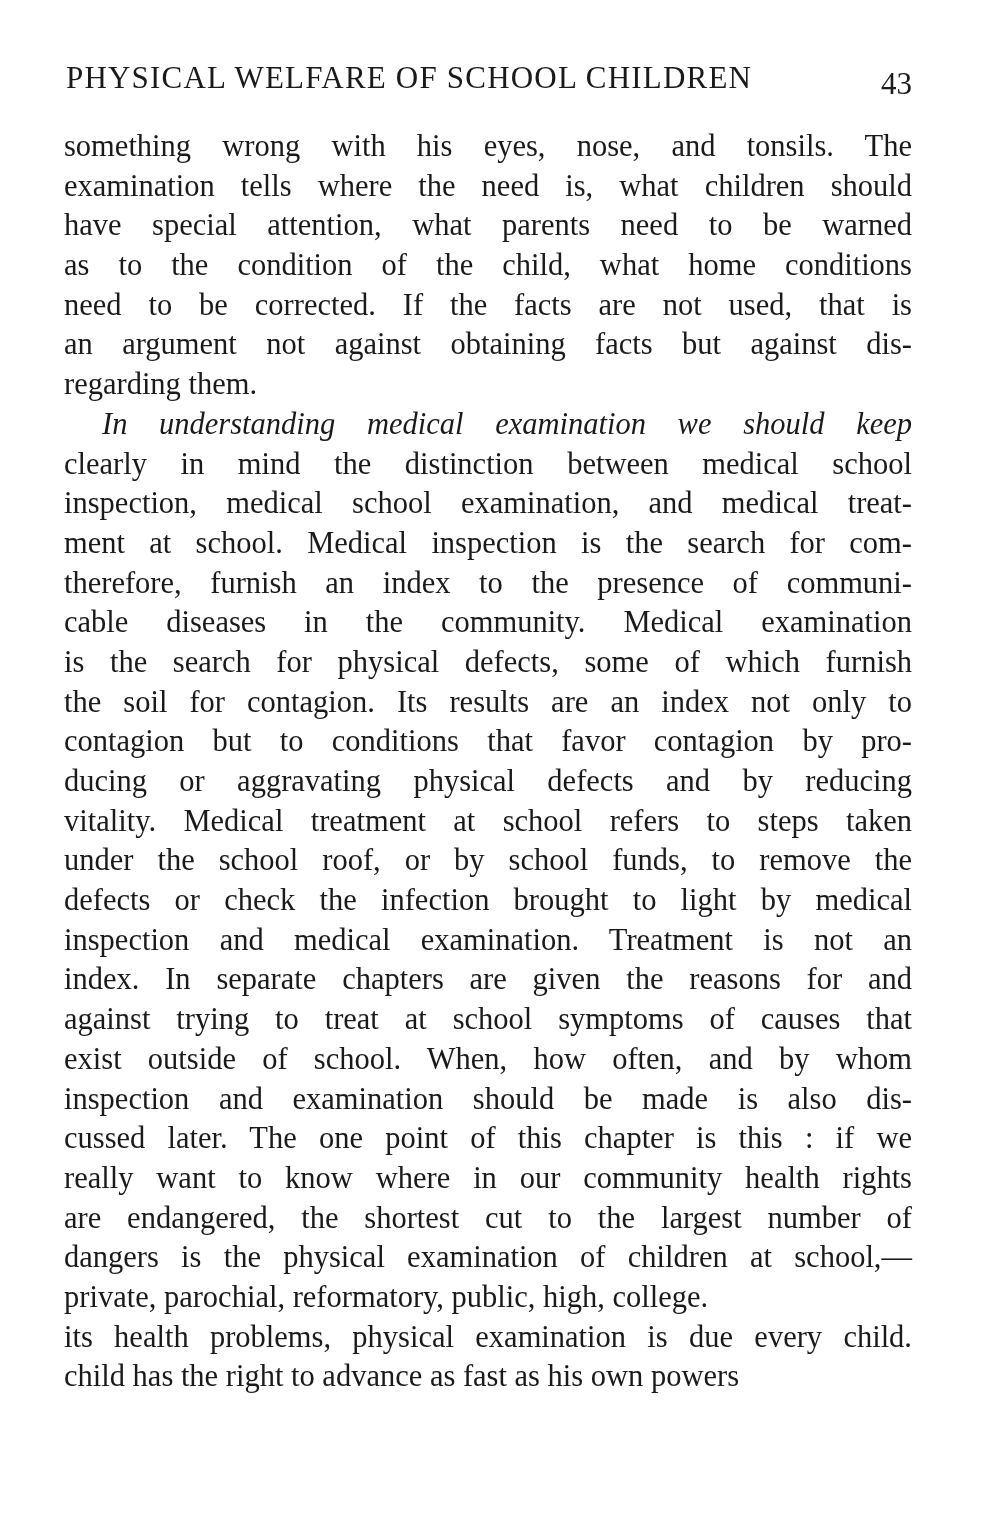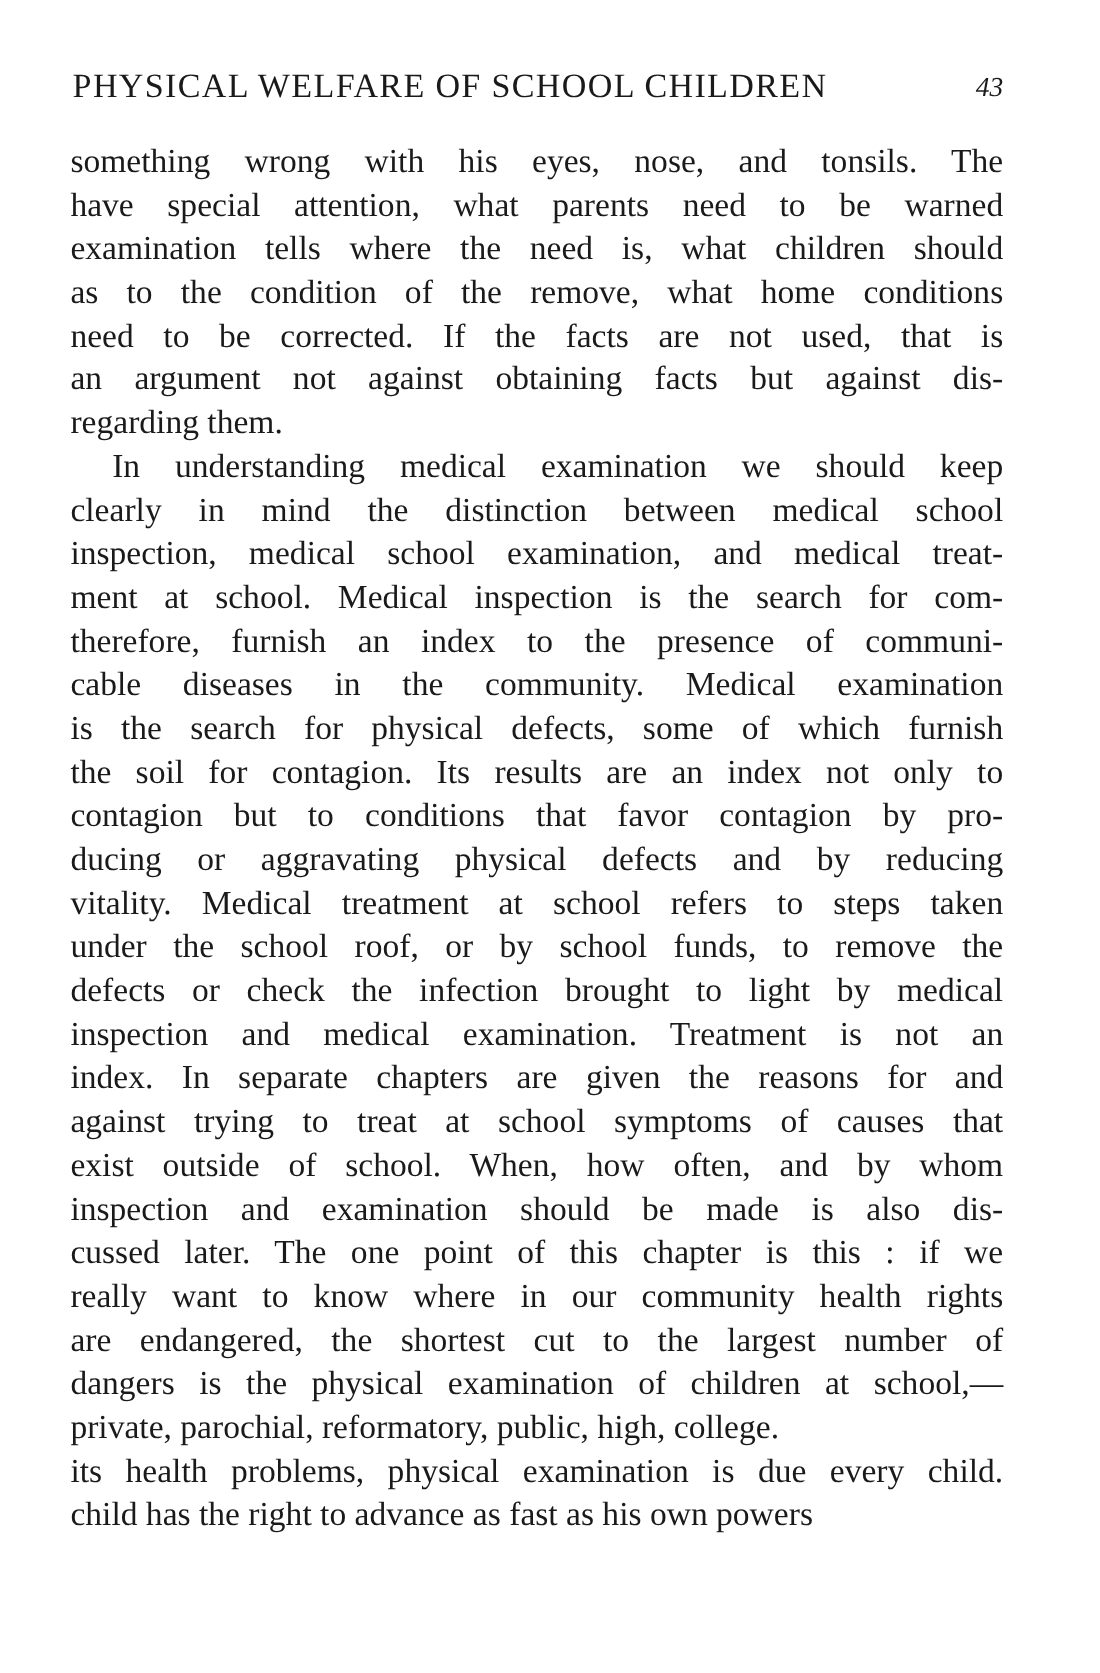--- a/index.html
+++ b/index.html
@@ -40,8 +40,7 @@
       position: absolute;
       right: 0;
       top: 6px;
-      font-size: 25px;
-      font-style: italic;
+      font-size: 31px;
     }
     .body-text {
       position: absolute;

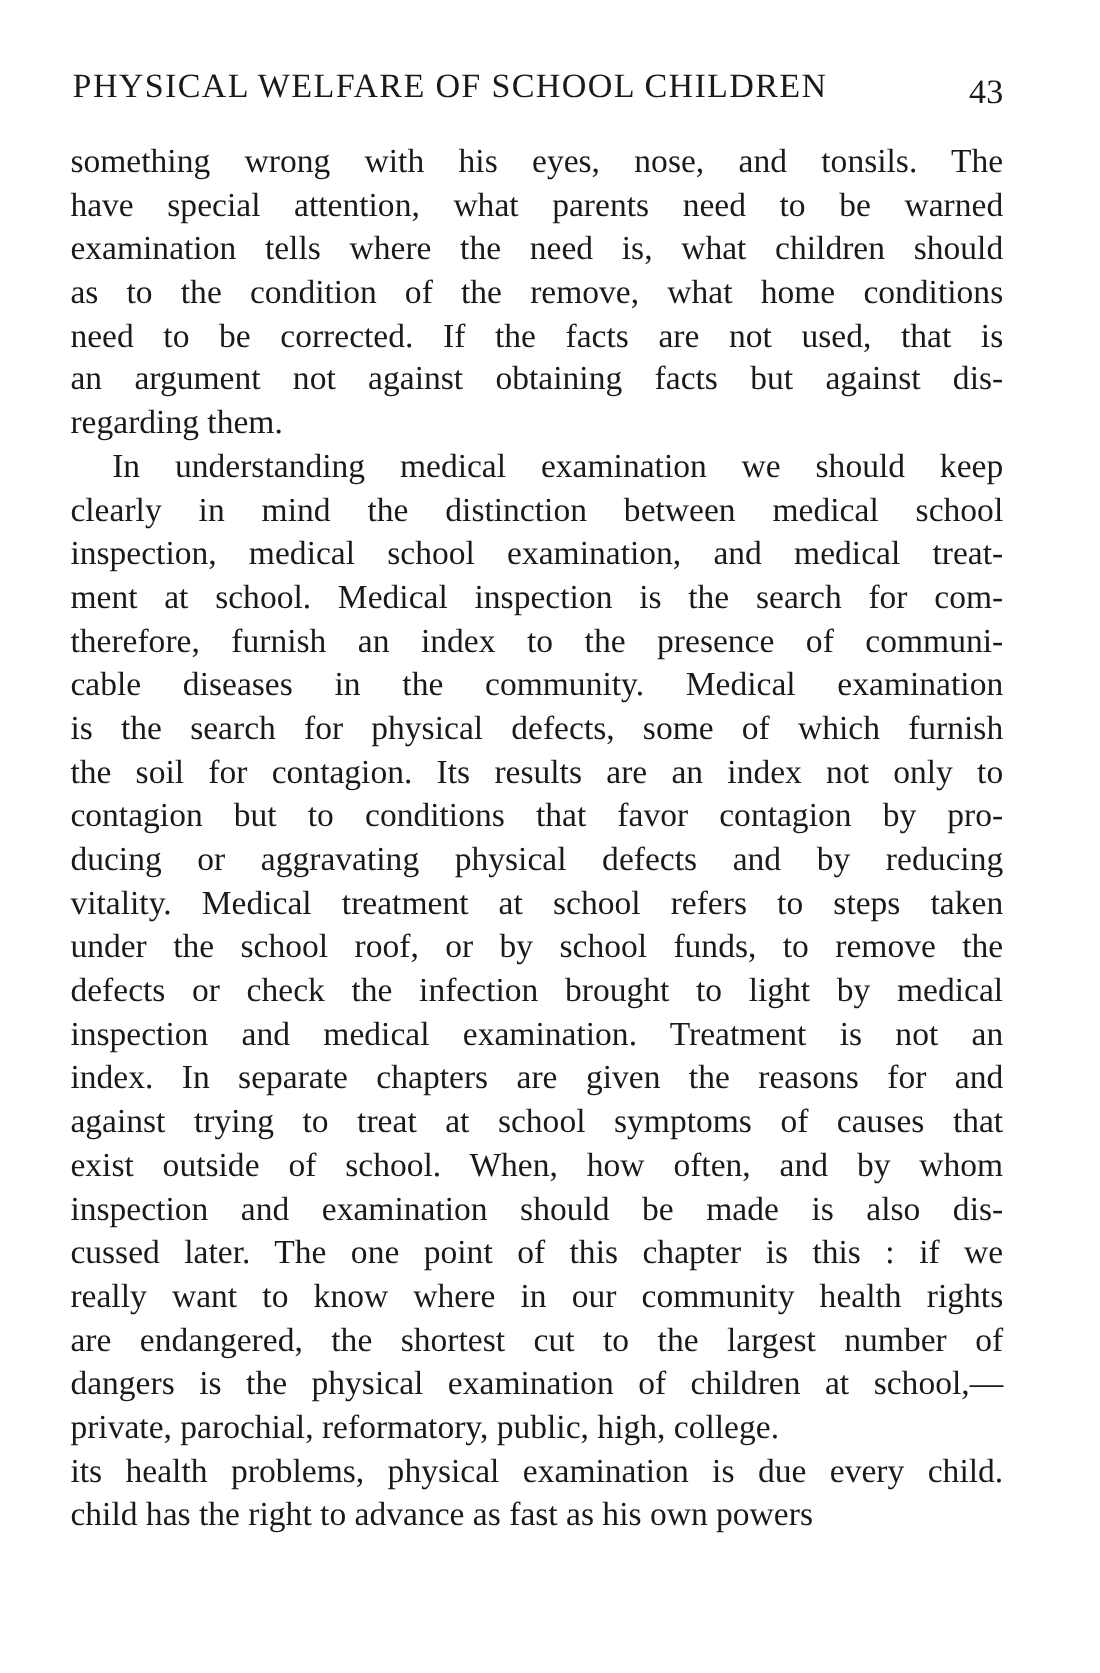--- a/index.html
+++ b/index.html
@@ -77,8 +77,8 @@
   <div class="body-text" id="body-text">
       <div class="paragraph">
         <span class="line">something wrong with his eyes, nose, and tonsils.  The</span>
+        <span class="line">examination tells where the need is, what children should</span>
         <span class="line">have special attention, what parents need to be warned</span>
-        <span class="line">examination tells where the need is, what children should</span>
         <span class="line">as to the condition of the remove, what home conditions</span>
         <span class="line">need to be corrected.  If the facts are not used, that is</span>
         <span class="line">an argument not against obtaining facts but against dis-</span>

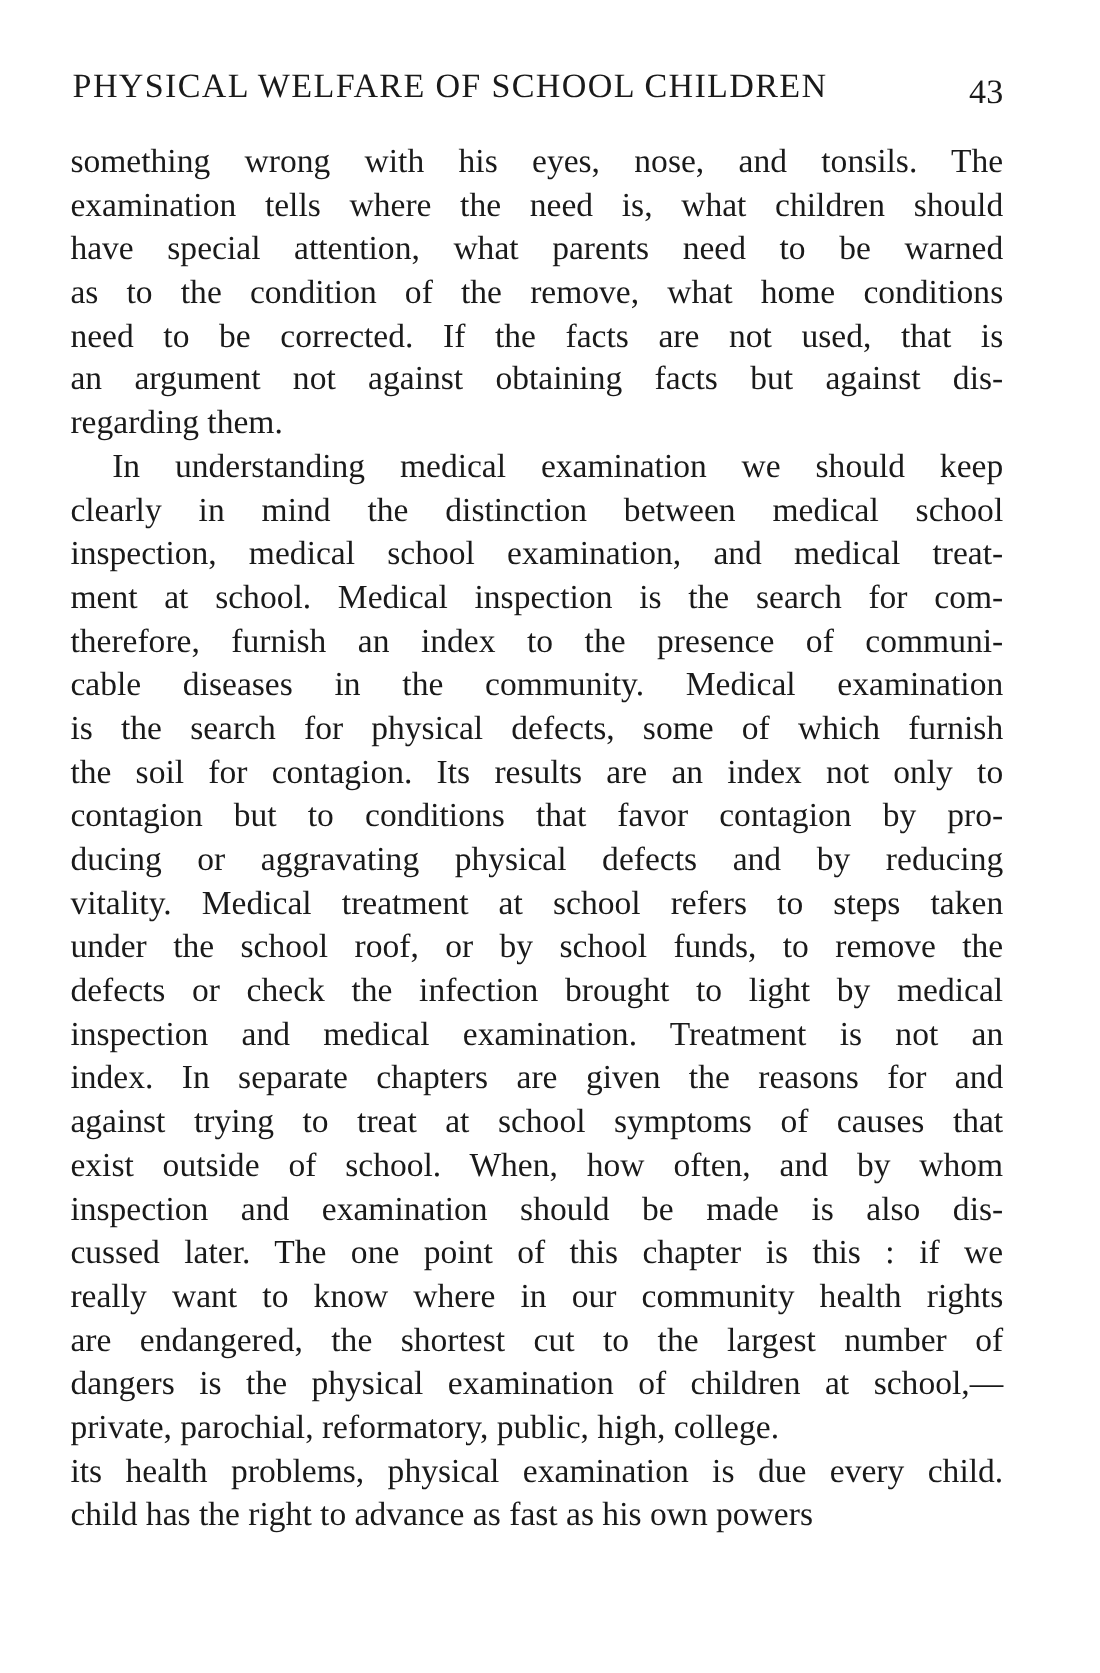--- a/index.html
+++ b/index.html
@@ -79,7 +79,7 @@
         <span class="line">something wrong with his eyes, nose, and tonsils.  The</span>
         <span class="line">examination tells where the need is, what children should</span>
         <span class="line">have special attention, what parents need to be warned</span>
-        <span class="line">as to the condition of the remove, what home conditions</span>
+        <span class="line">as to the condition of the child, what home conditions</span>
         <span class="line">need to be corrected.  If the facts are not used, that is</span>
         <span class="line">an argument not against obtaining facts but against dis-</span>
         <span class="line last">regarding them.</span>

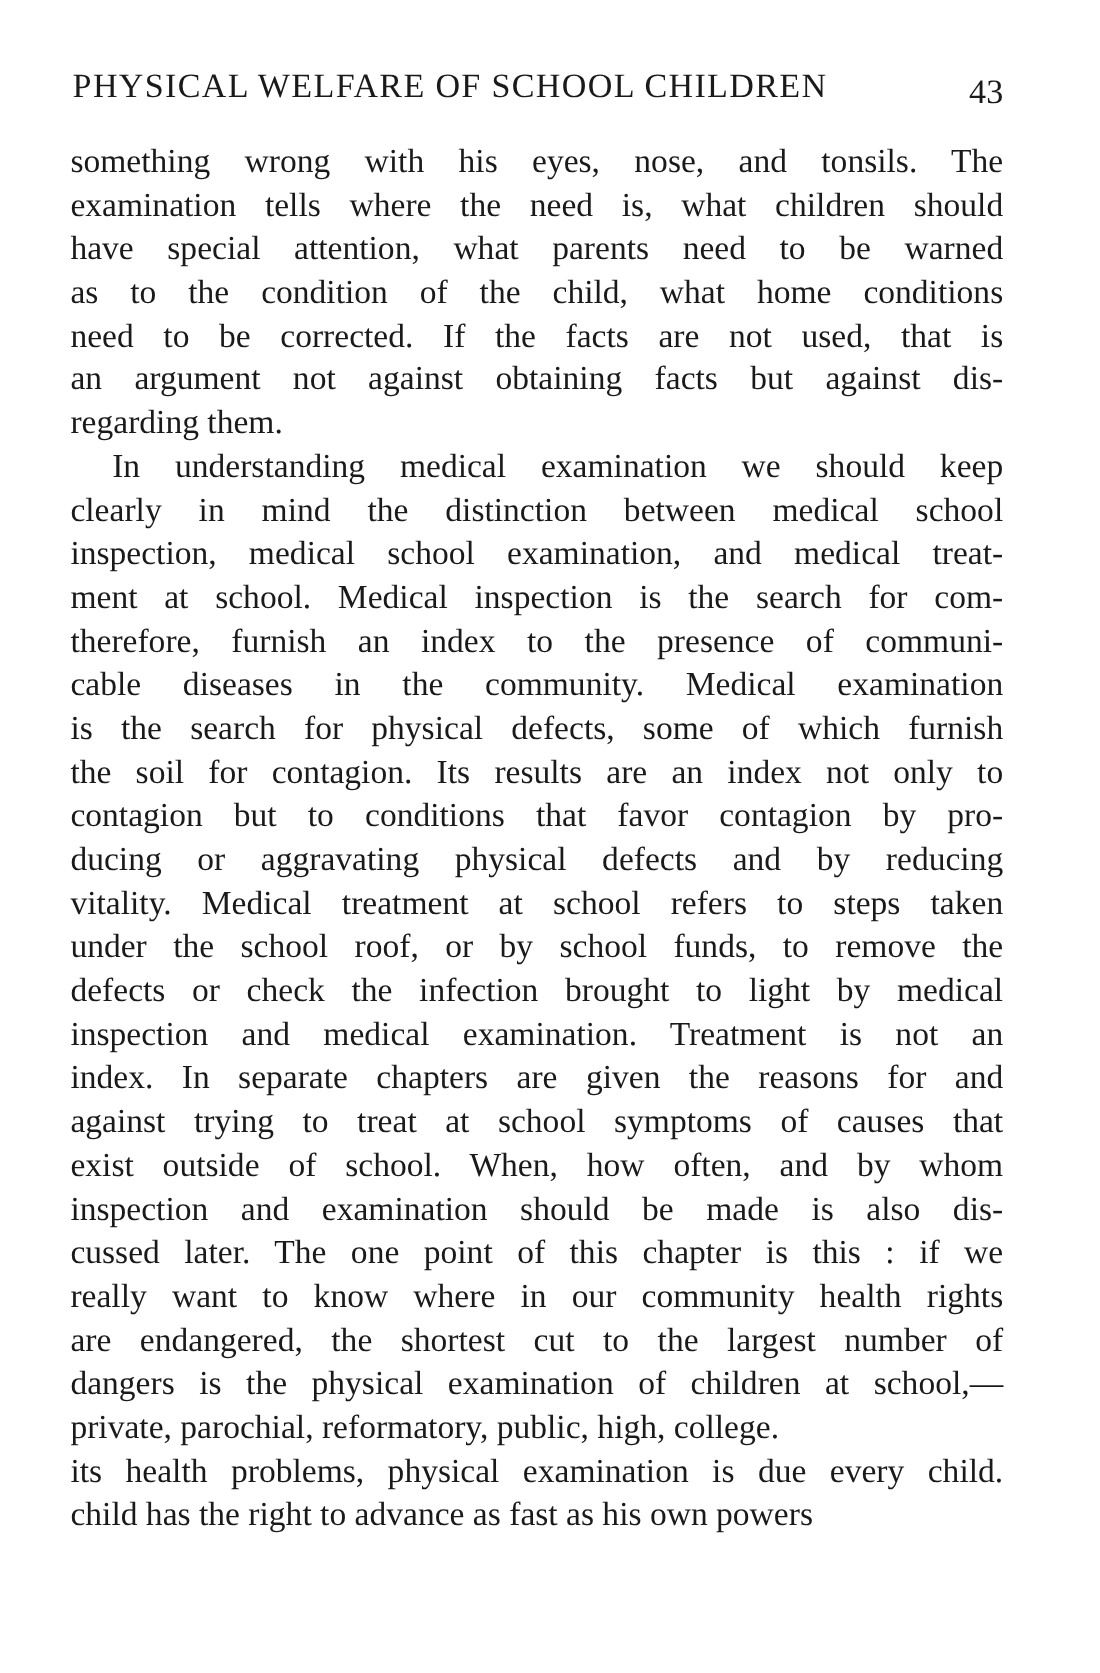--- a/index.html
+++ b/index.html
@@ -63,6 +63,7 @@
     }
     .line.indent {
       padding-left: 38px;
+      font-style: italic;
     }
   </style>
 </head>

